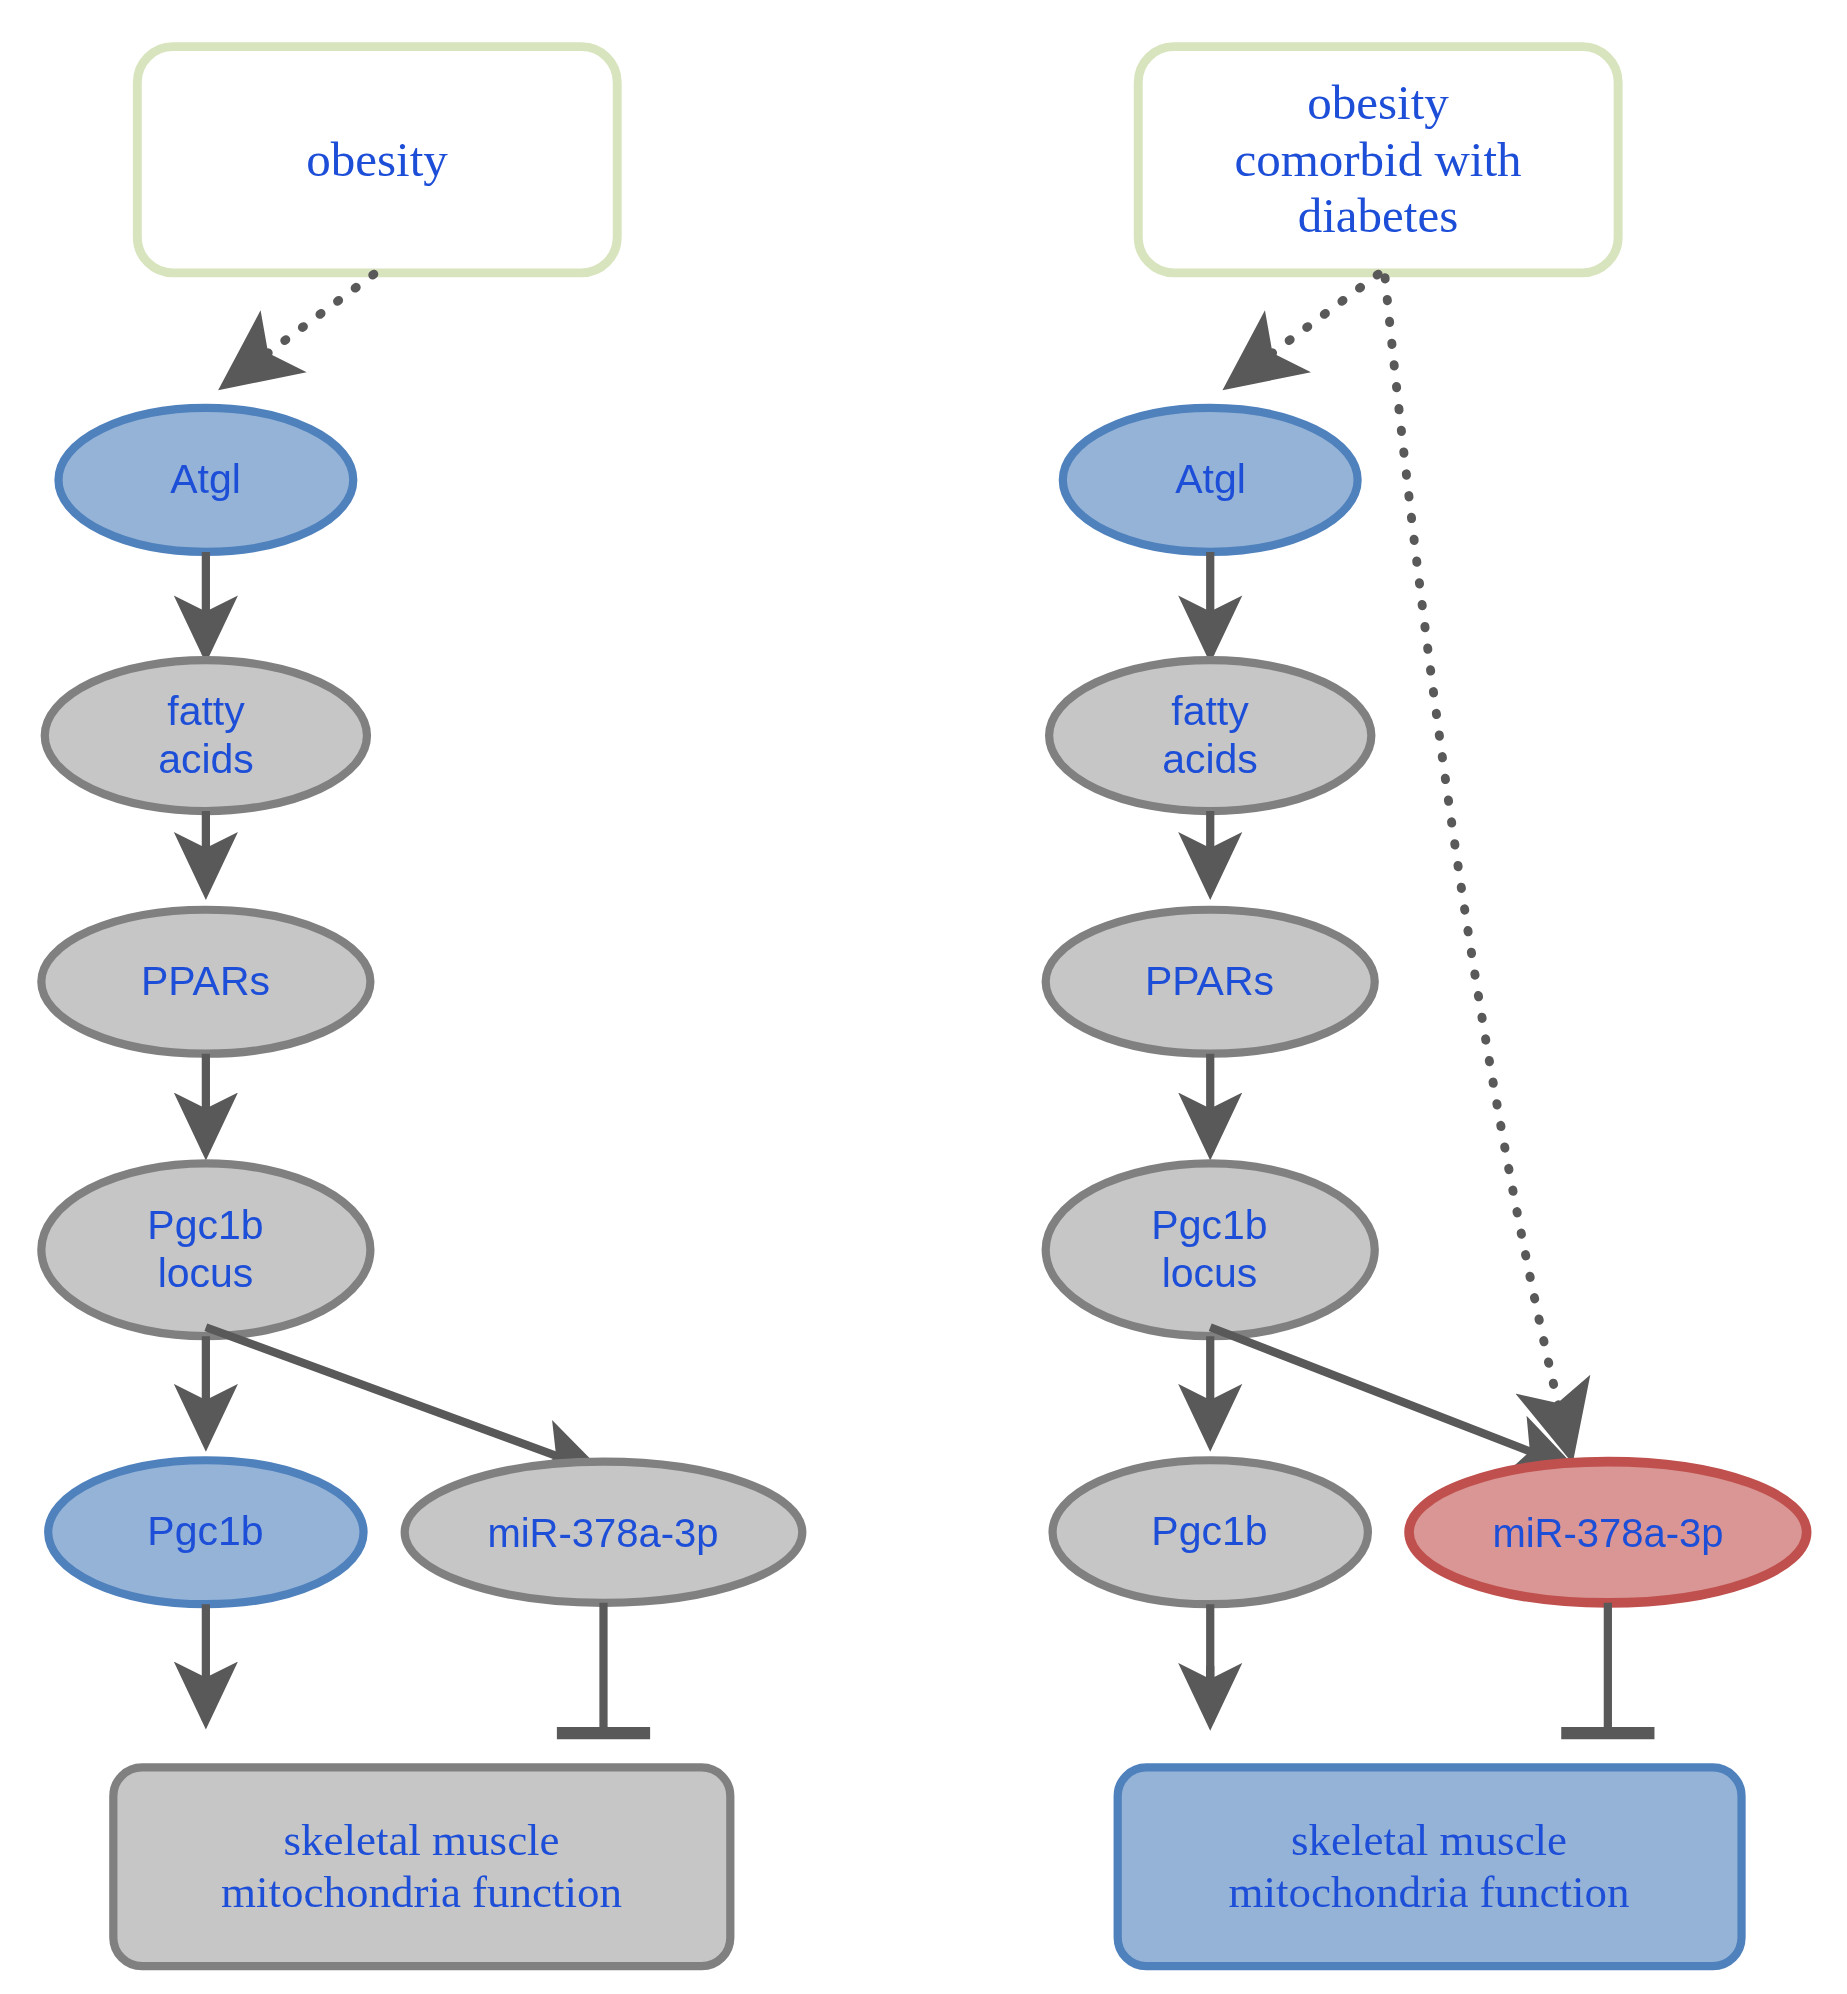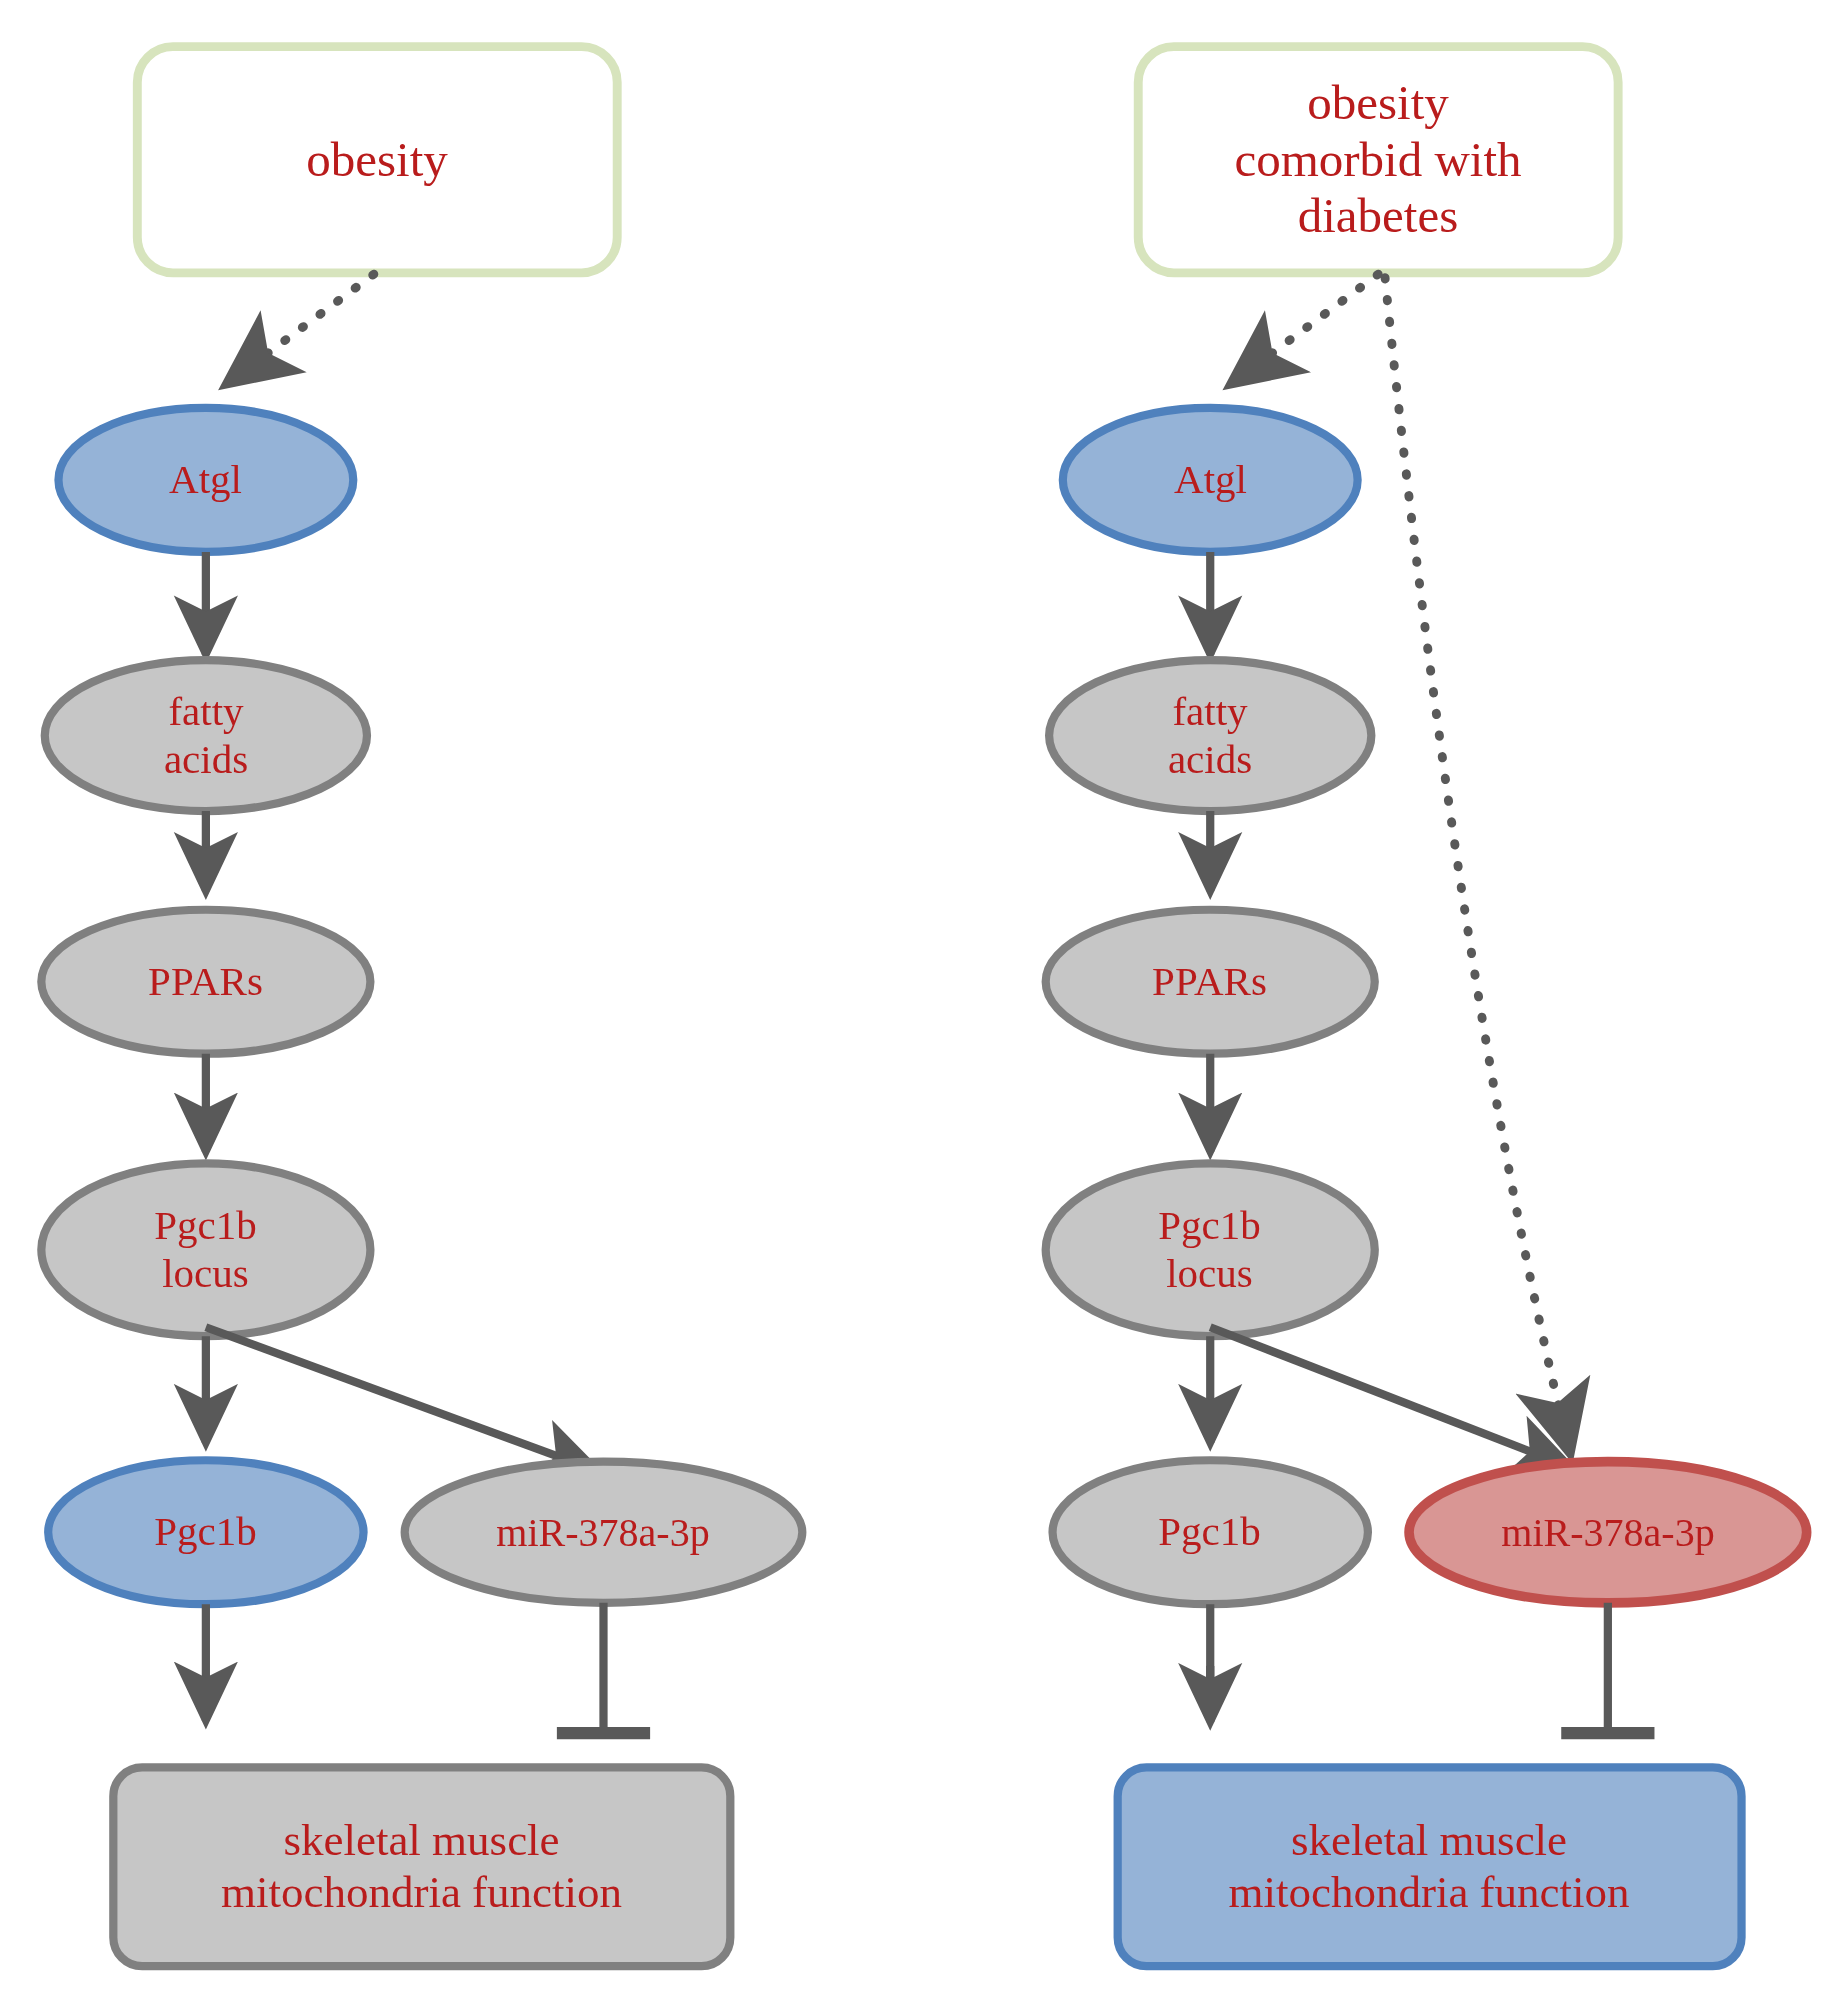--- a/index.html
+++ b/index.html
@@ -30,7 +30,7 @@
     justify-content: center;
     text-align: center;
     pointer-events: none;
-    color: #b91c1c;
+    color: #1d4ed8;
     line-height: 1.15;
     white-space: pre-line;
   }

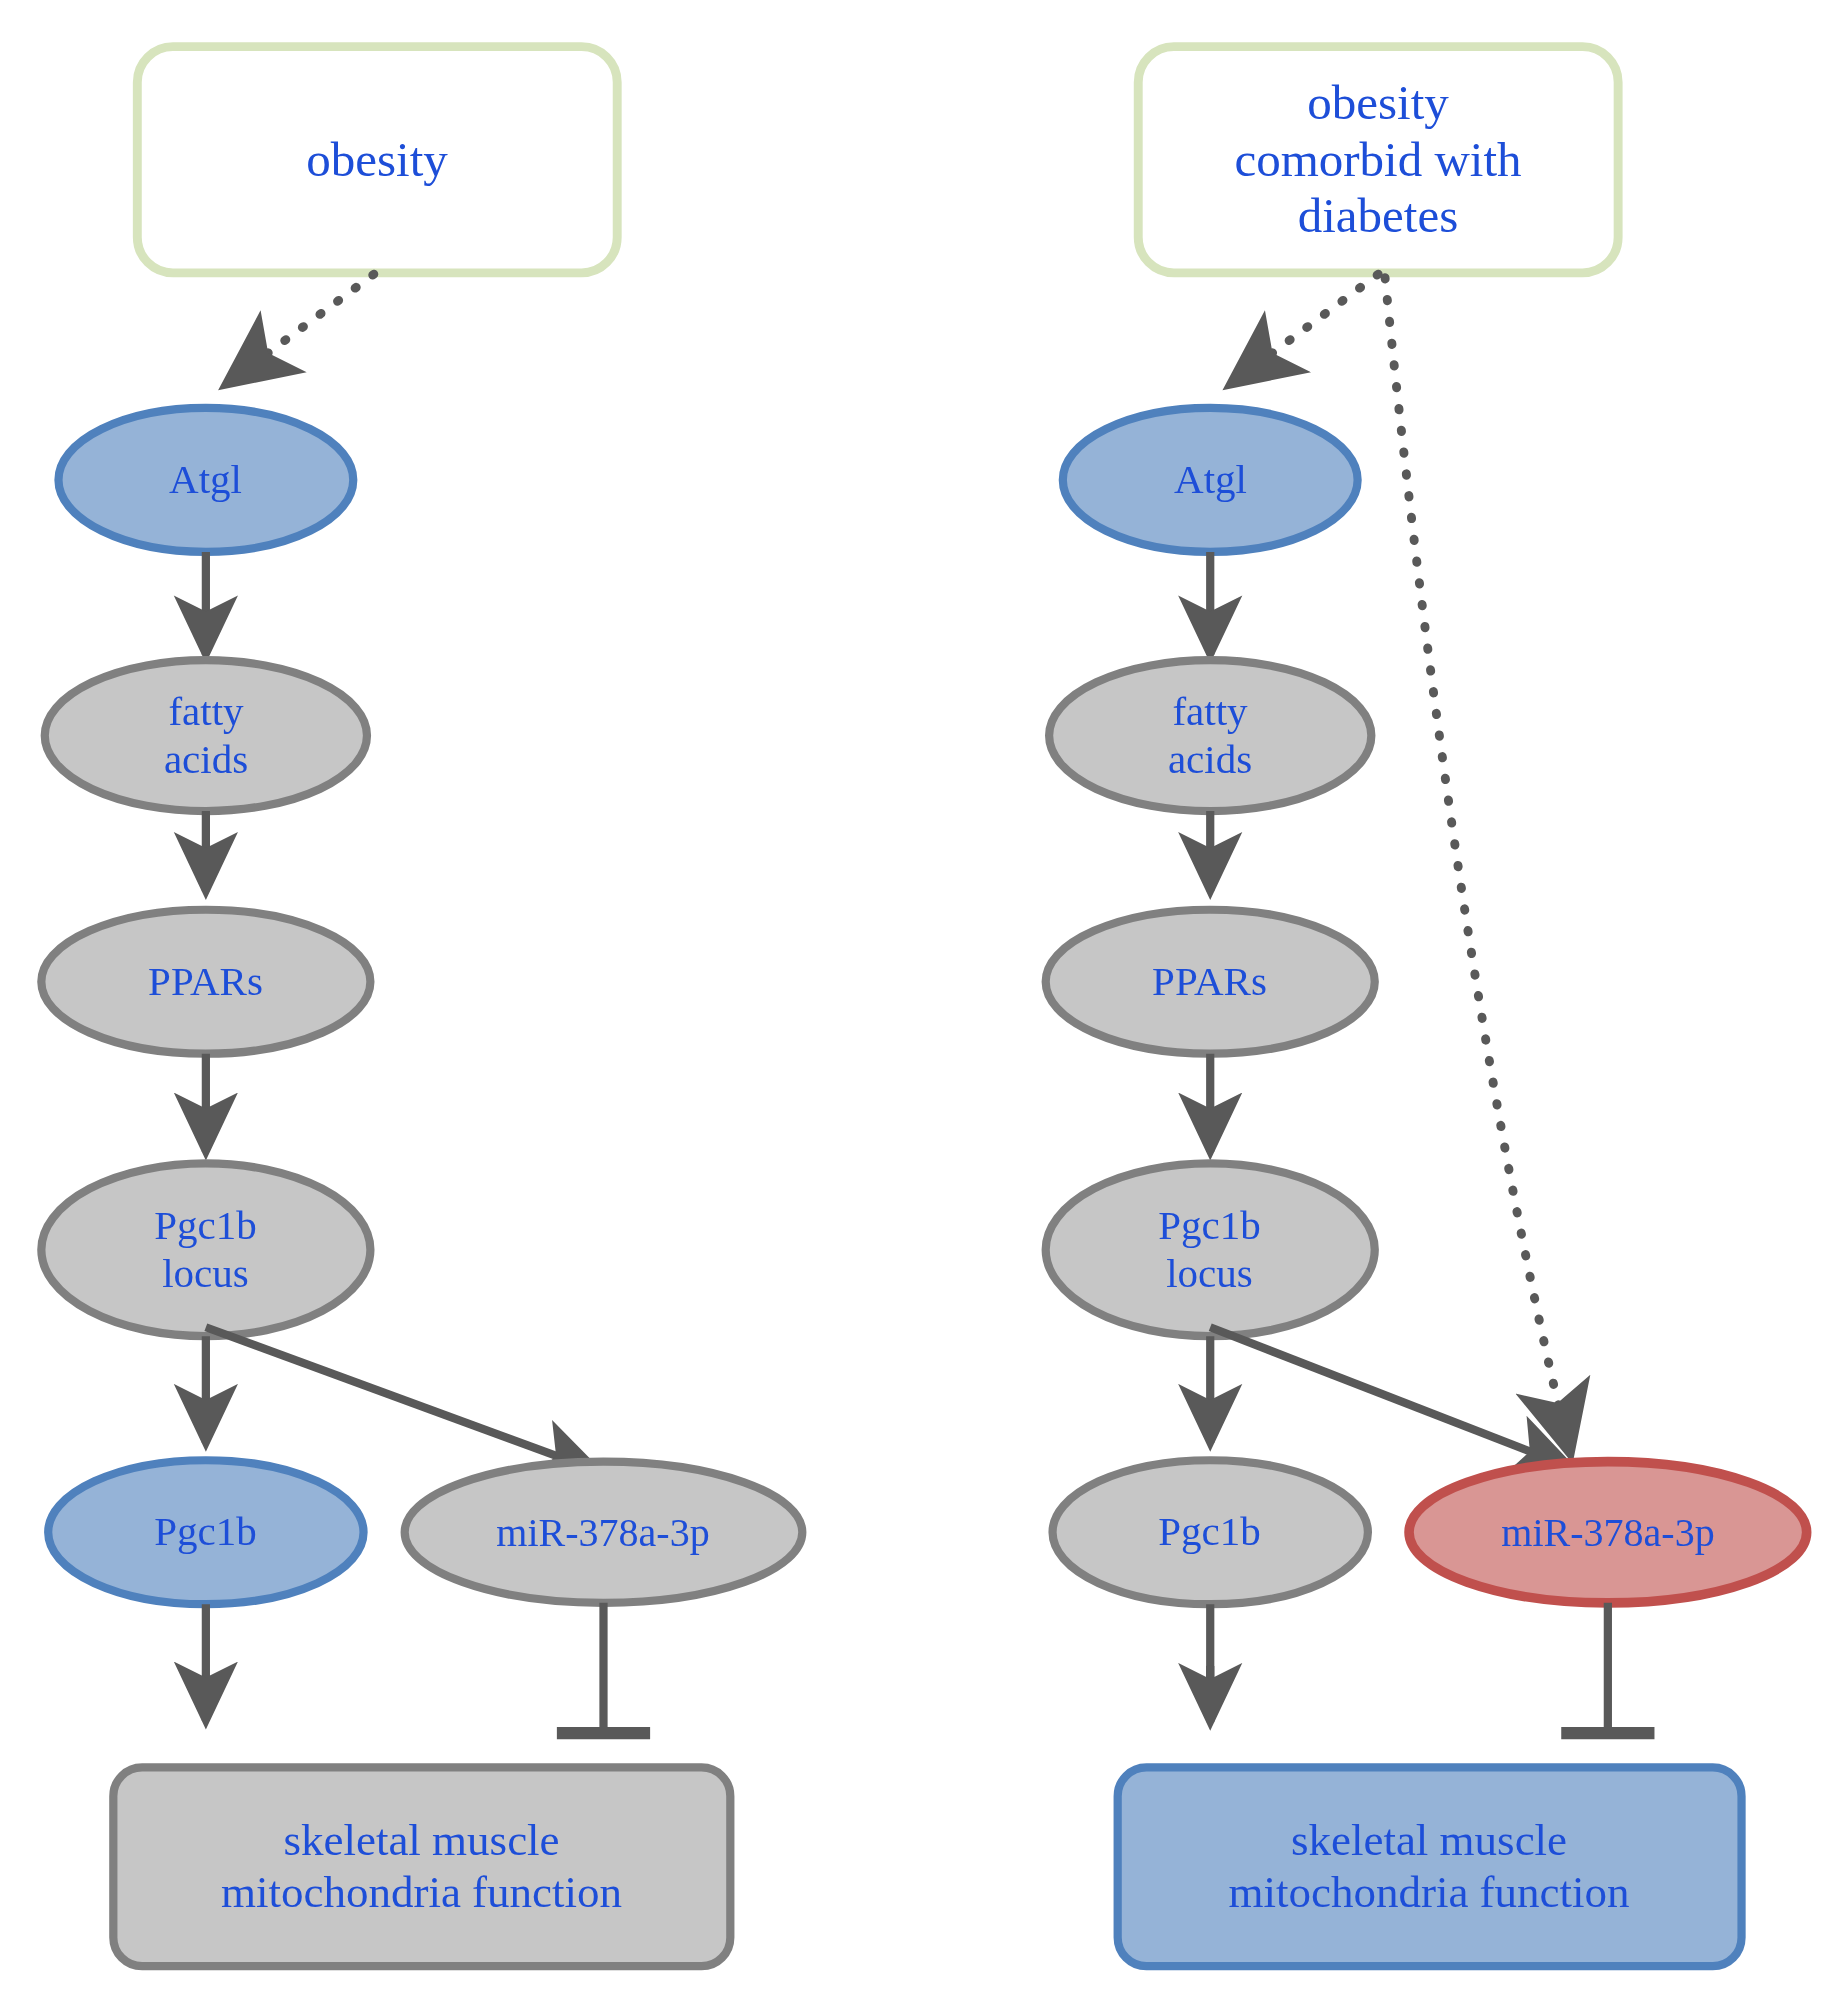--- a/index.html
+++ b/index.html
@@ -35,7 +35,7 @@
     white-space: pre-line;
   }
   .txt-serif { font-family: "Liberation Serif", serif; }
-  .txt-sans  { font-family: Liberation Serif, serif; }
+  .txt-sans  { font-family: Liberation Sans, sans-serif; }
 </style>
 </head>
 <body>

